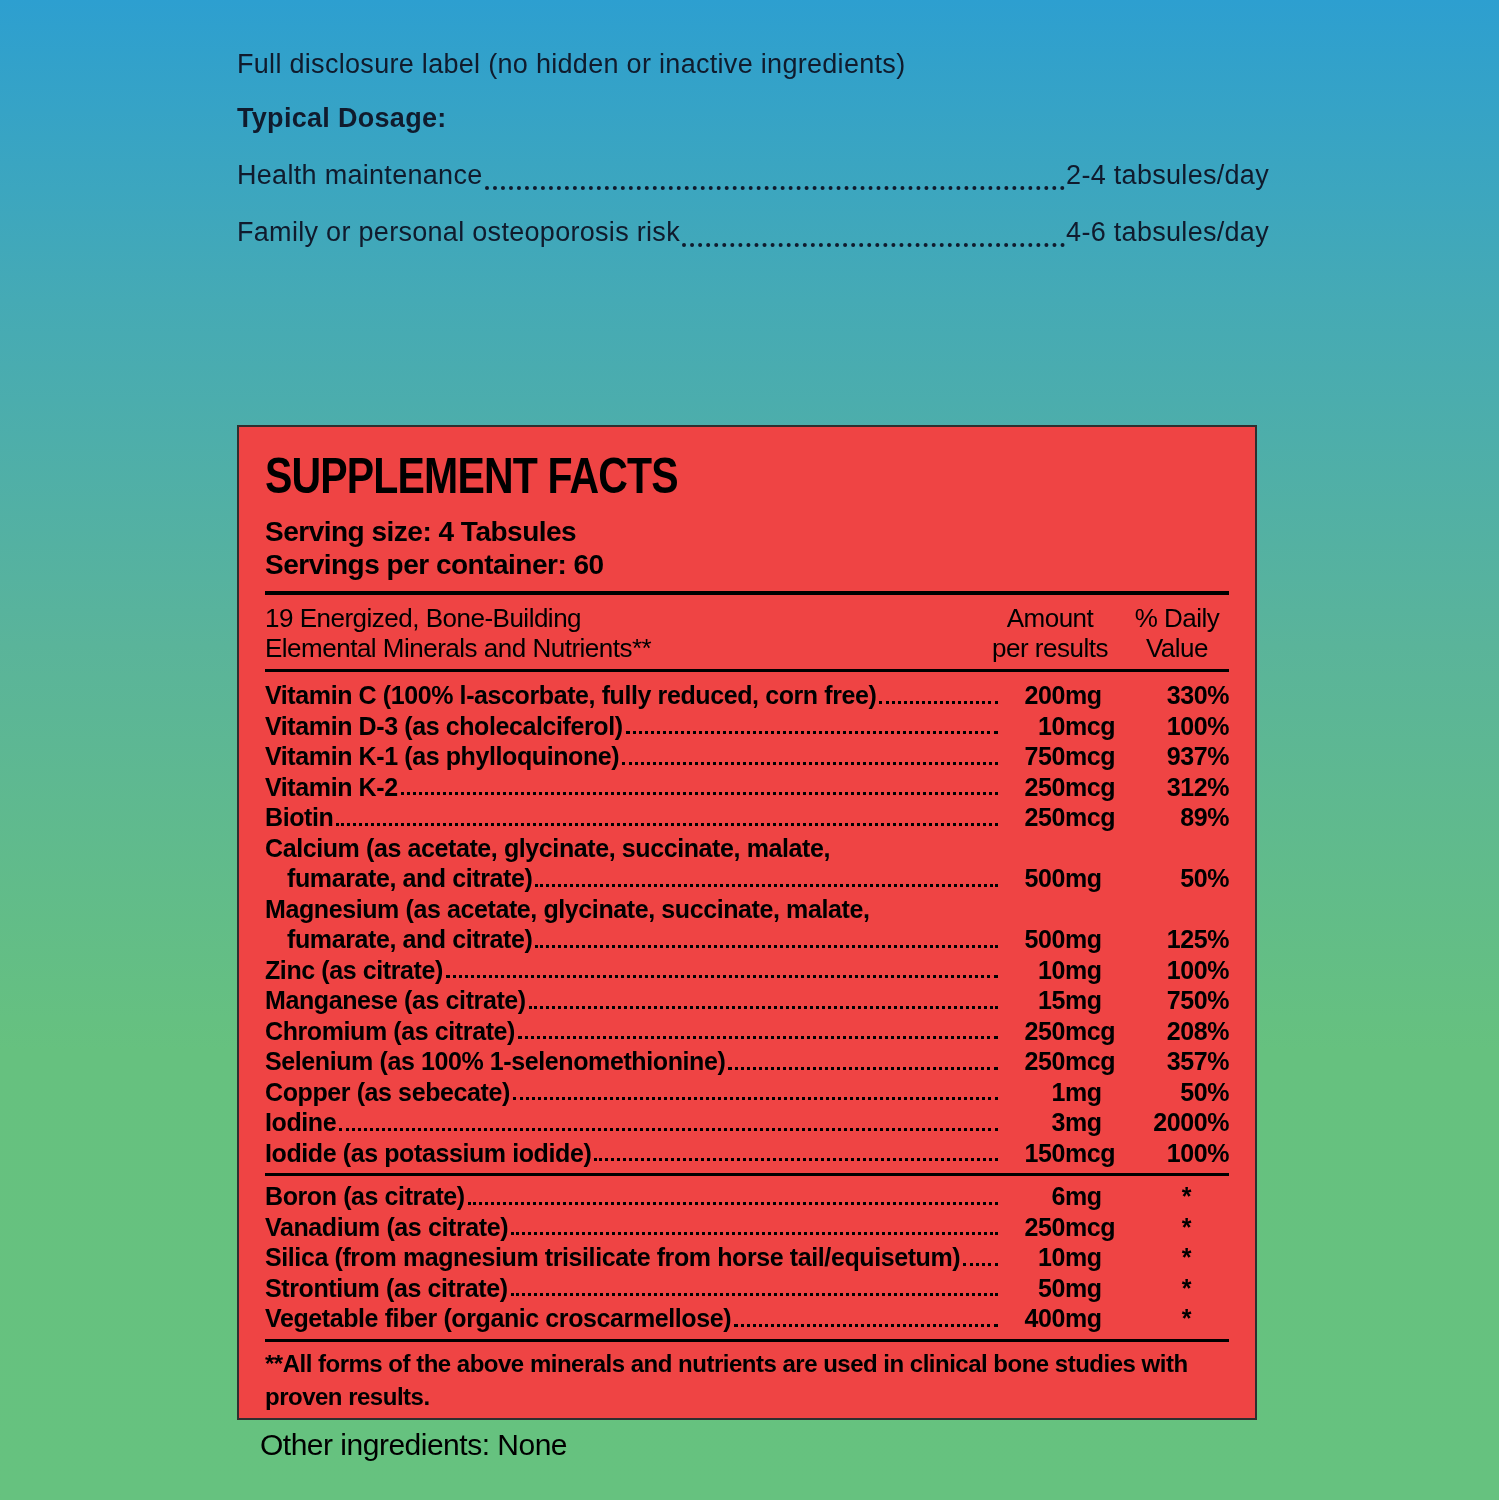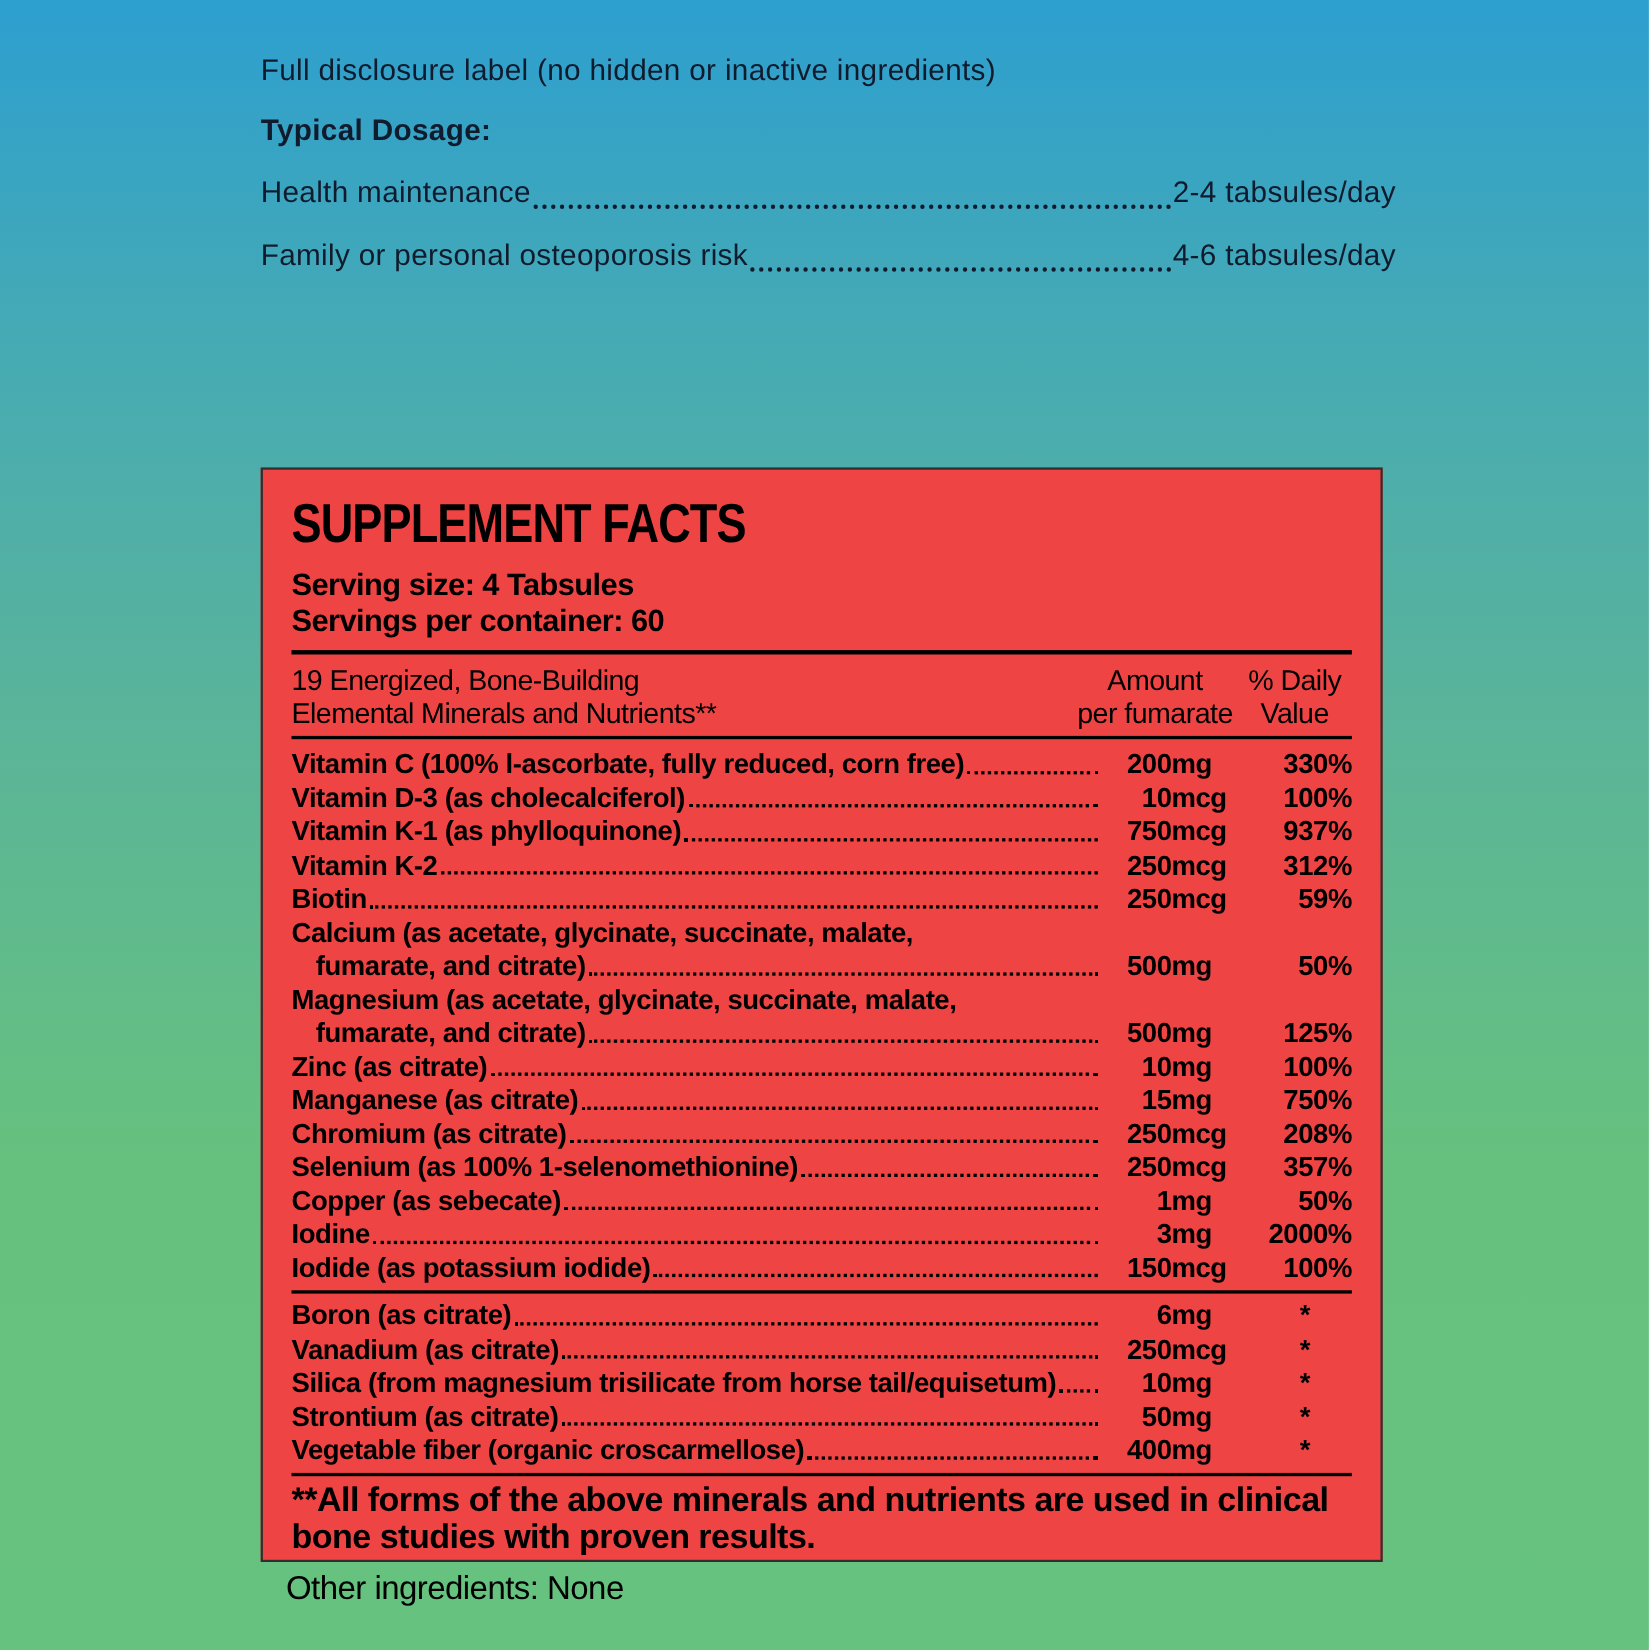--- a/index.html
+++ b/index.html
@@ -84,7 +84,7 @@
     </div>
     <div class="c-amt">
       <div>Amount</div>
-      <div>per fumarate</div>
+      <div>per results</div>
     </div>
     <div class="c-dv">
       <div>% Daily</div>

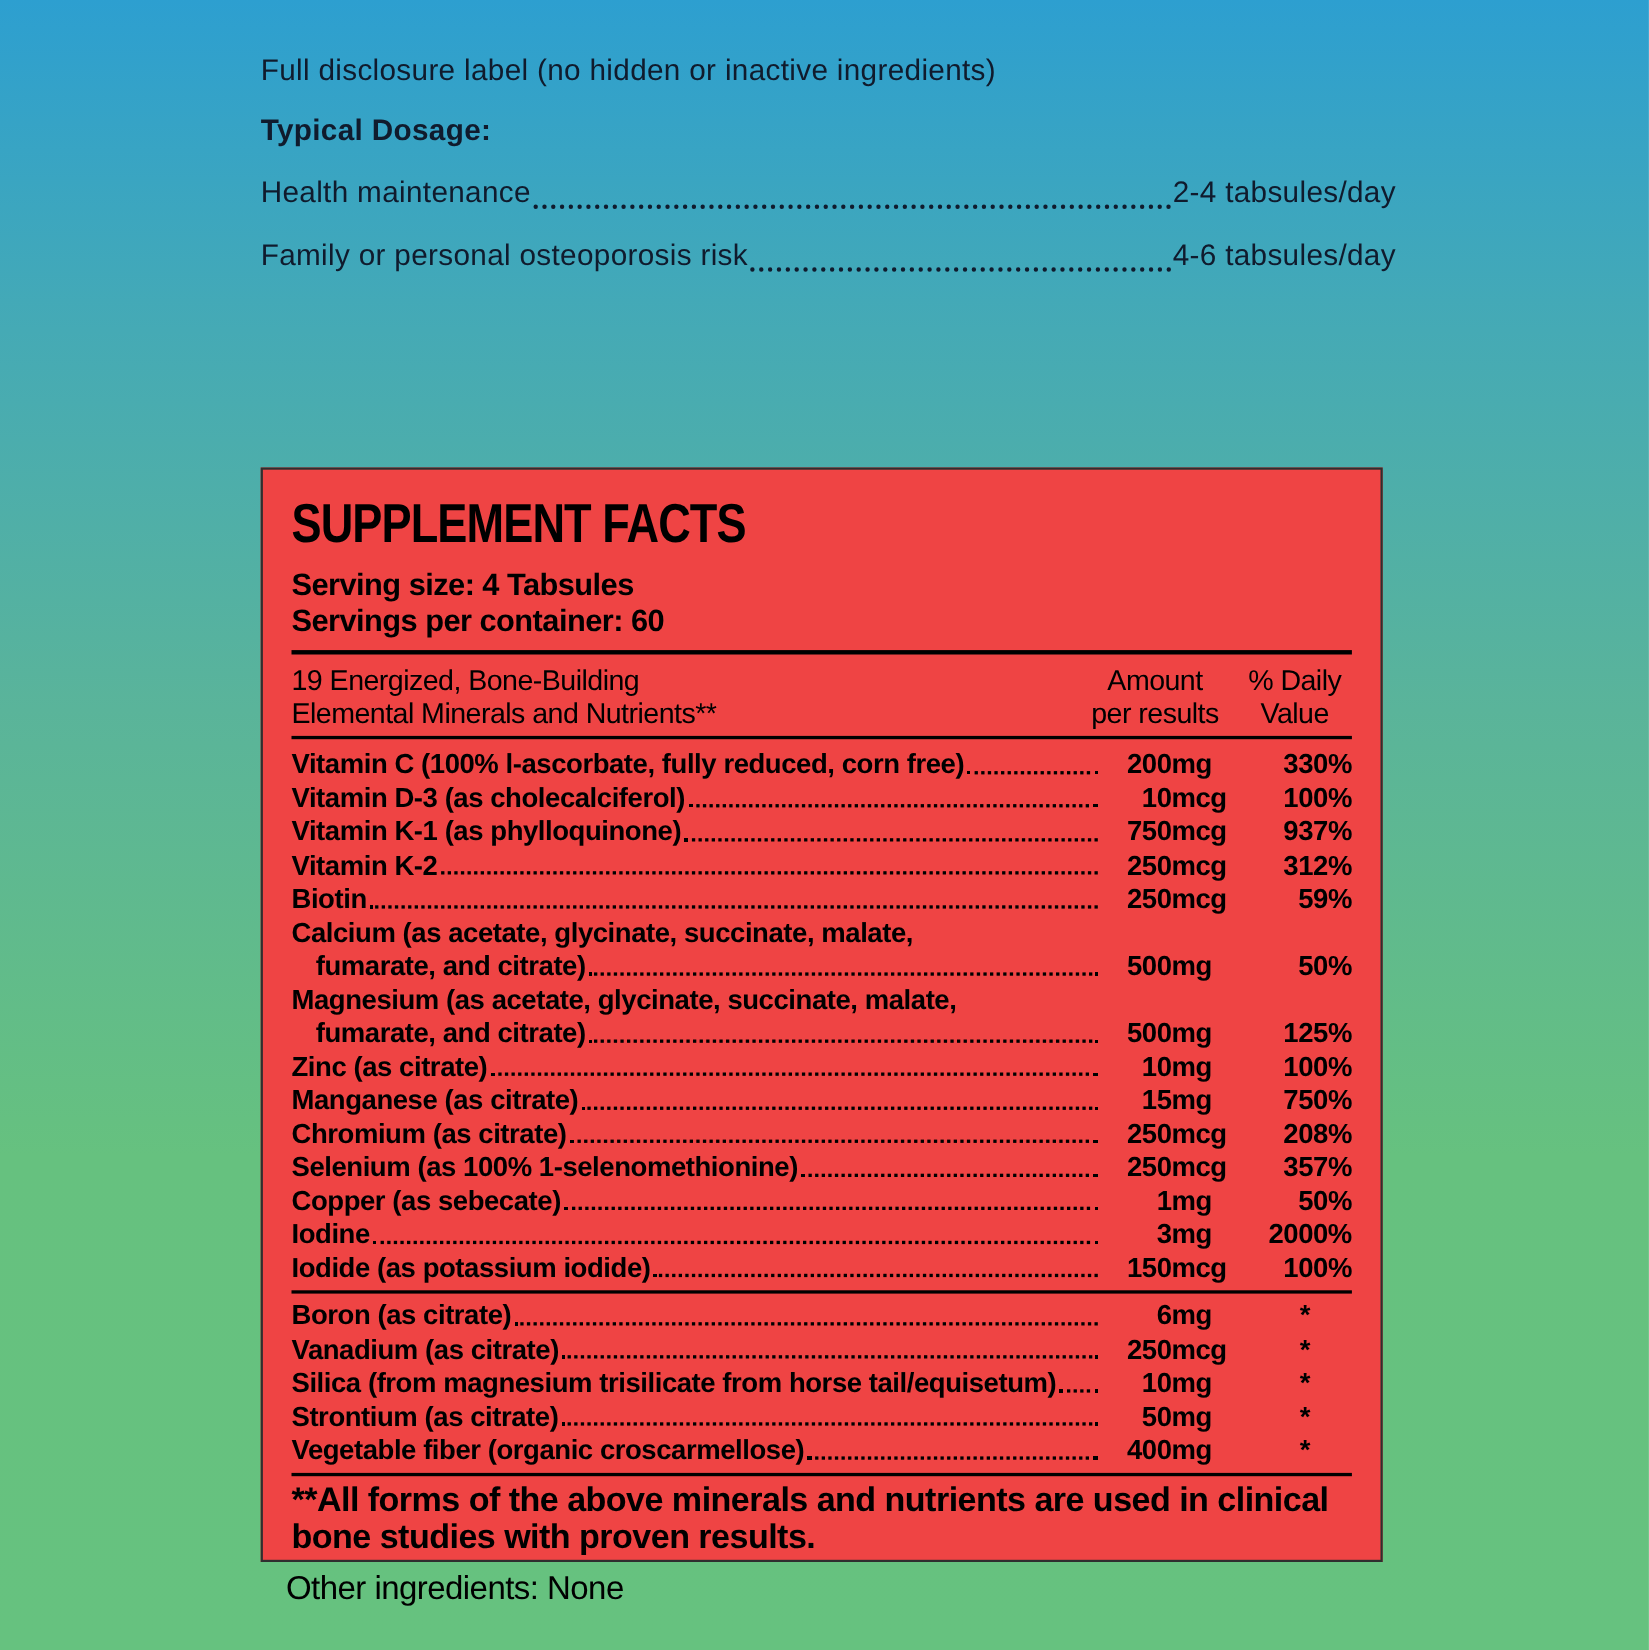--- a/index.html
+++ b/index.html
@@ -144,7 +144,7 @@
       <span class="leader"></span>
       <span class="amt">250</span>
       <span class="unit">mcg</span>
-      <span class="dv">59%</span>
+      <span class="dv">89%</span>
     </div>
 
   </div>

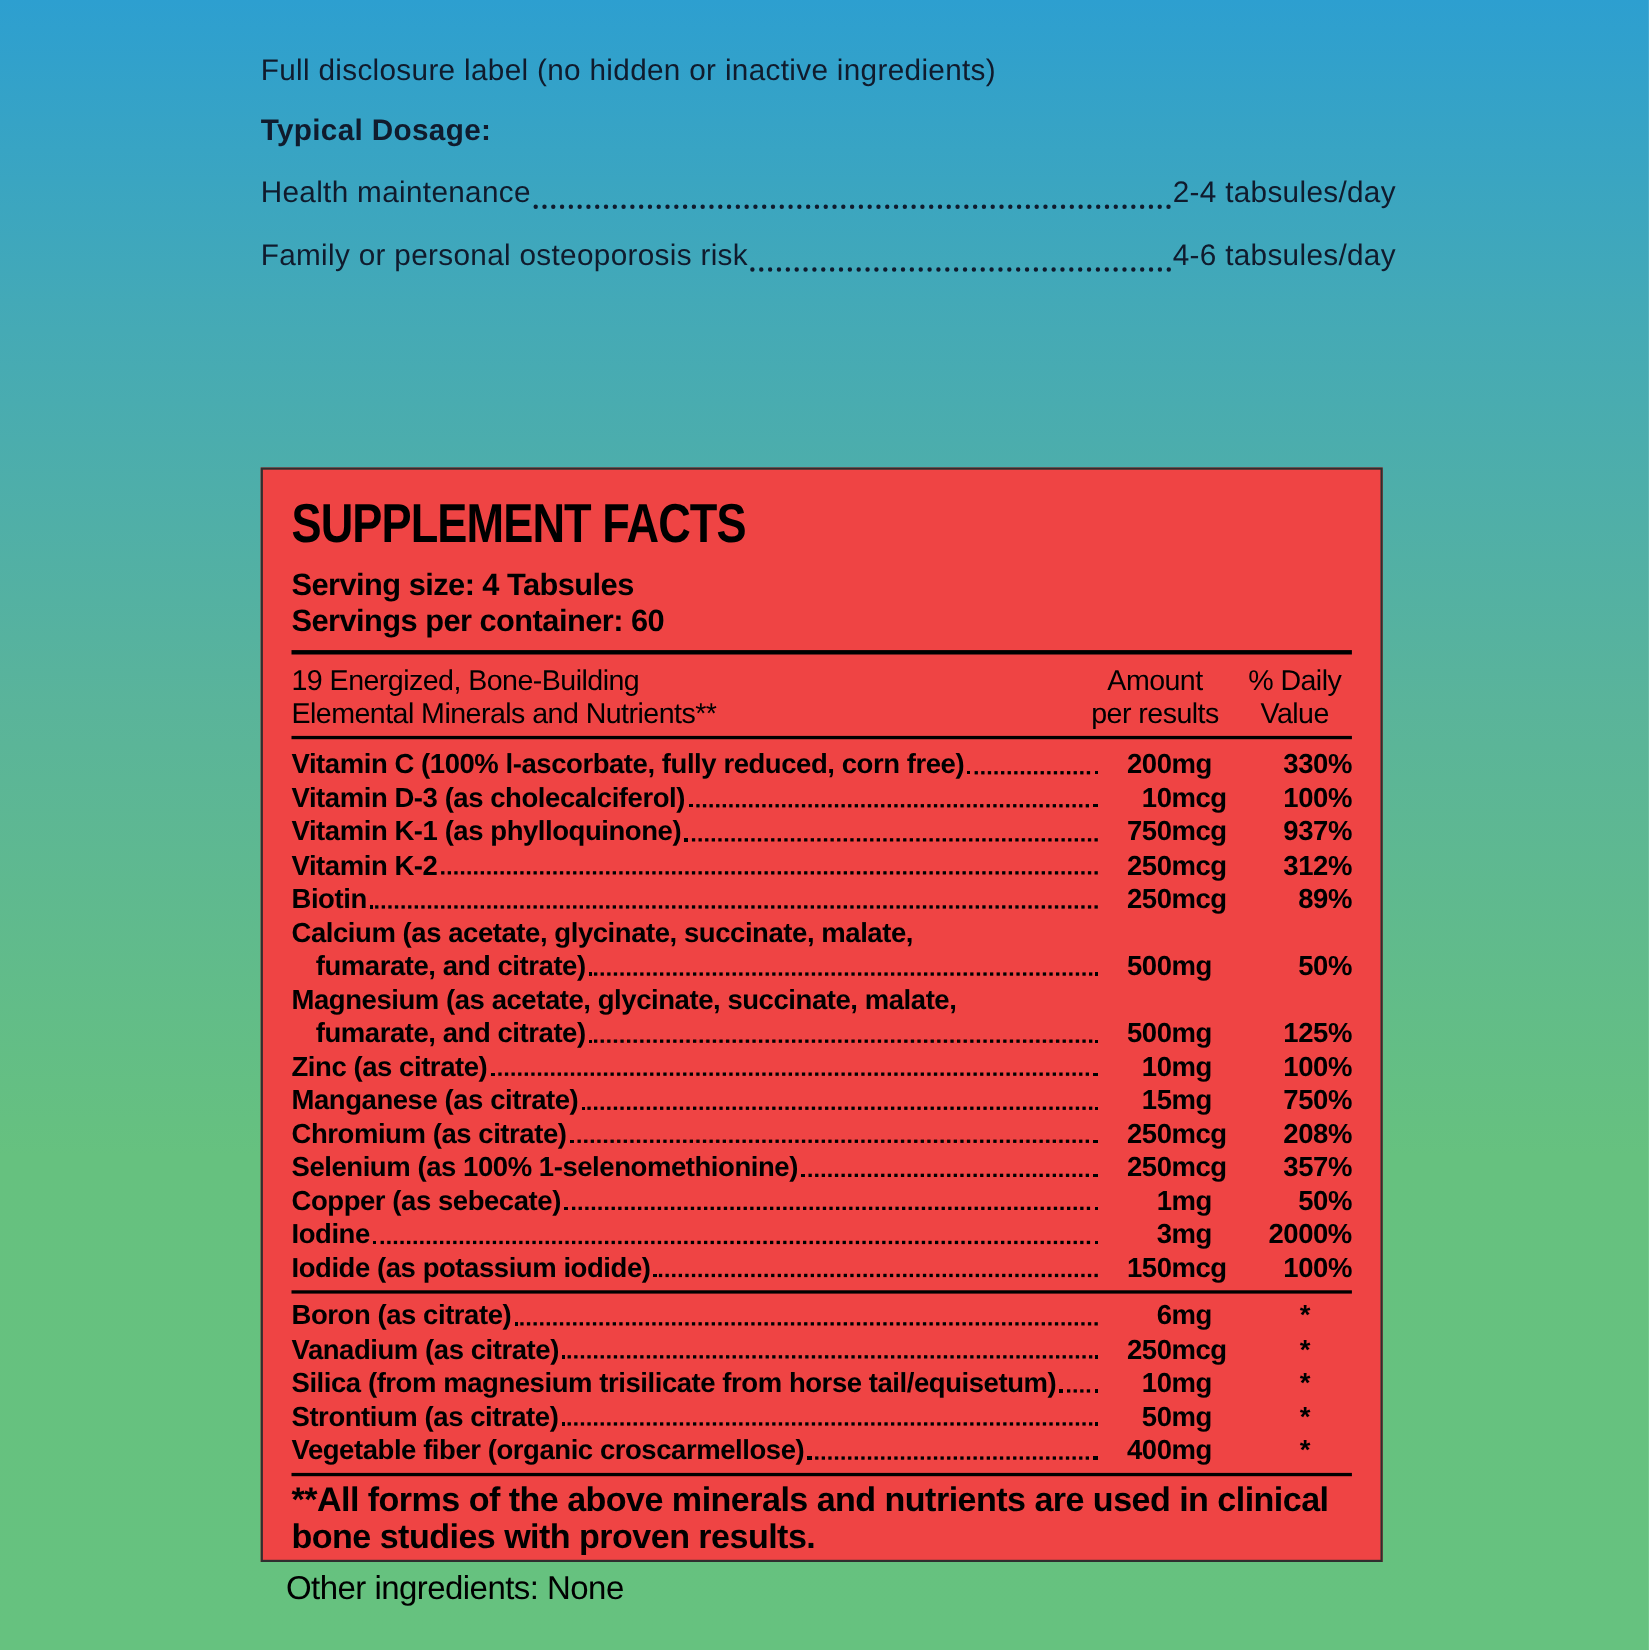--- a/index.html
+++ b/index.html
@@ -47,7 +47,7 @@
   .unit{width:60px;text-align:left;padding-left:0;flex:none;box-sizing:border-box;}
   .dv{width:104px;text-align:right;flex:none;}
   .dv.star{padding-right:38px;box-sizing:border-box;}
-  .foot{font-size:31px;line-height:33px;font-weight:bold;letter-spacing:-.5px;margin:2px 0 0 0;}
+  .foot{font-size:24px;line-height:33px;font-weight:bold;letter-spacing:-.5px;margin:2px 0 0 0;}
   
   .other{
     position:absolute;left:260px;top:1428px;color:#000;

